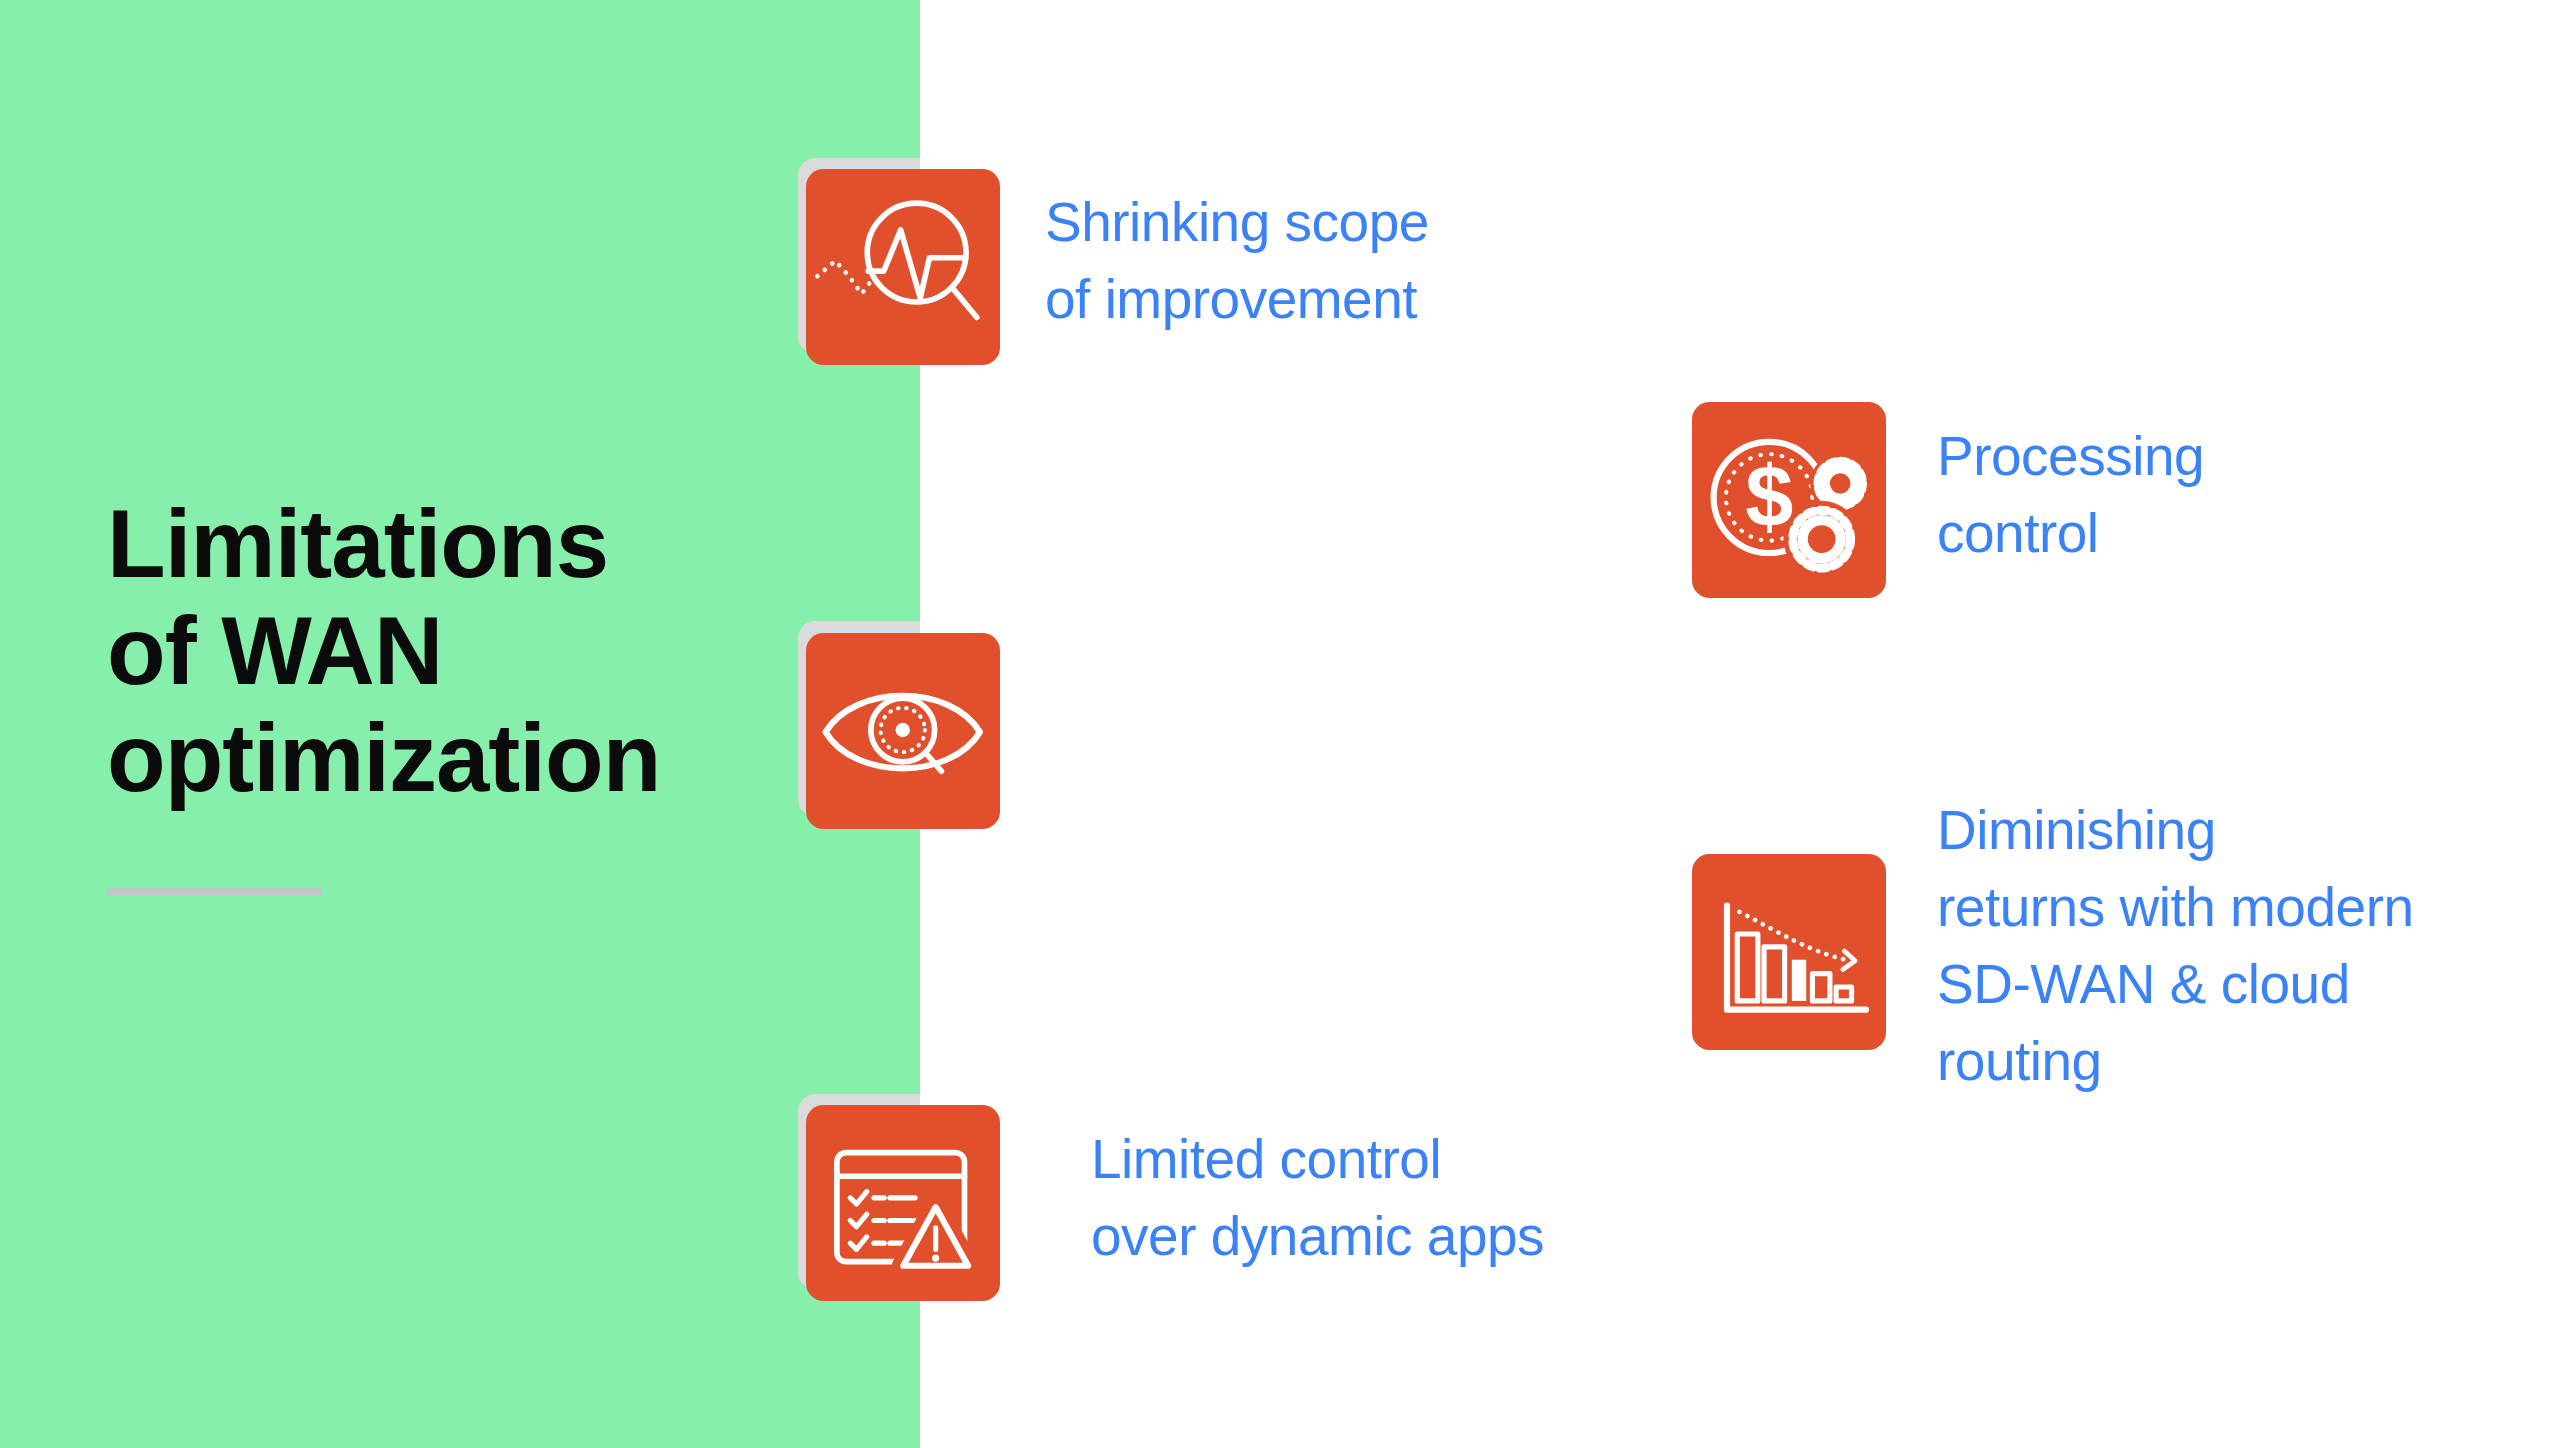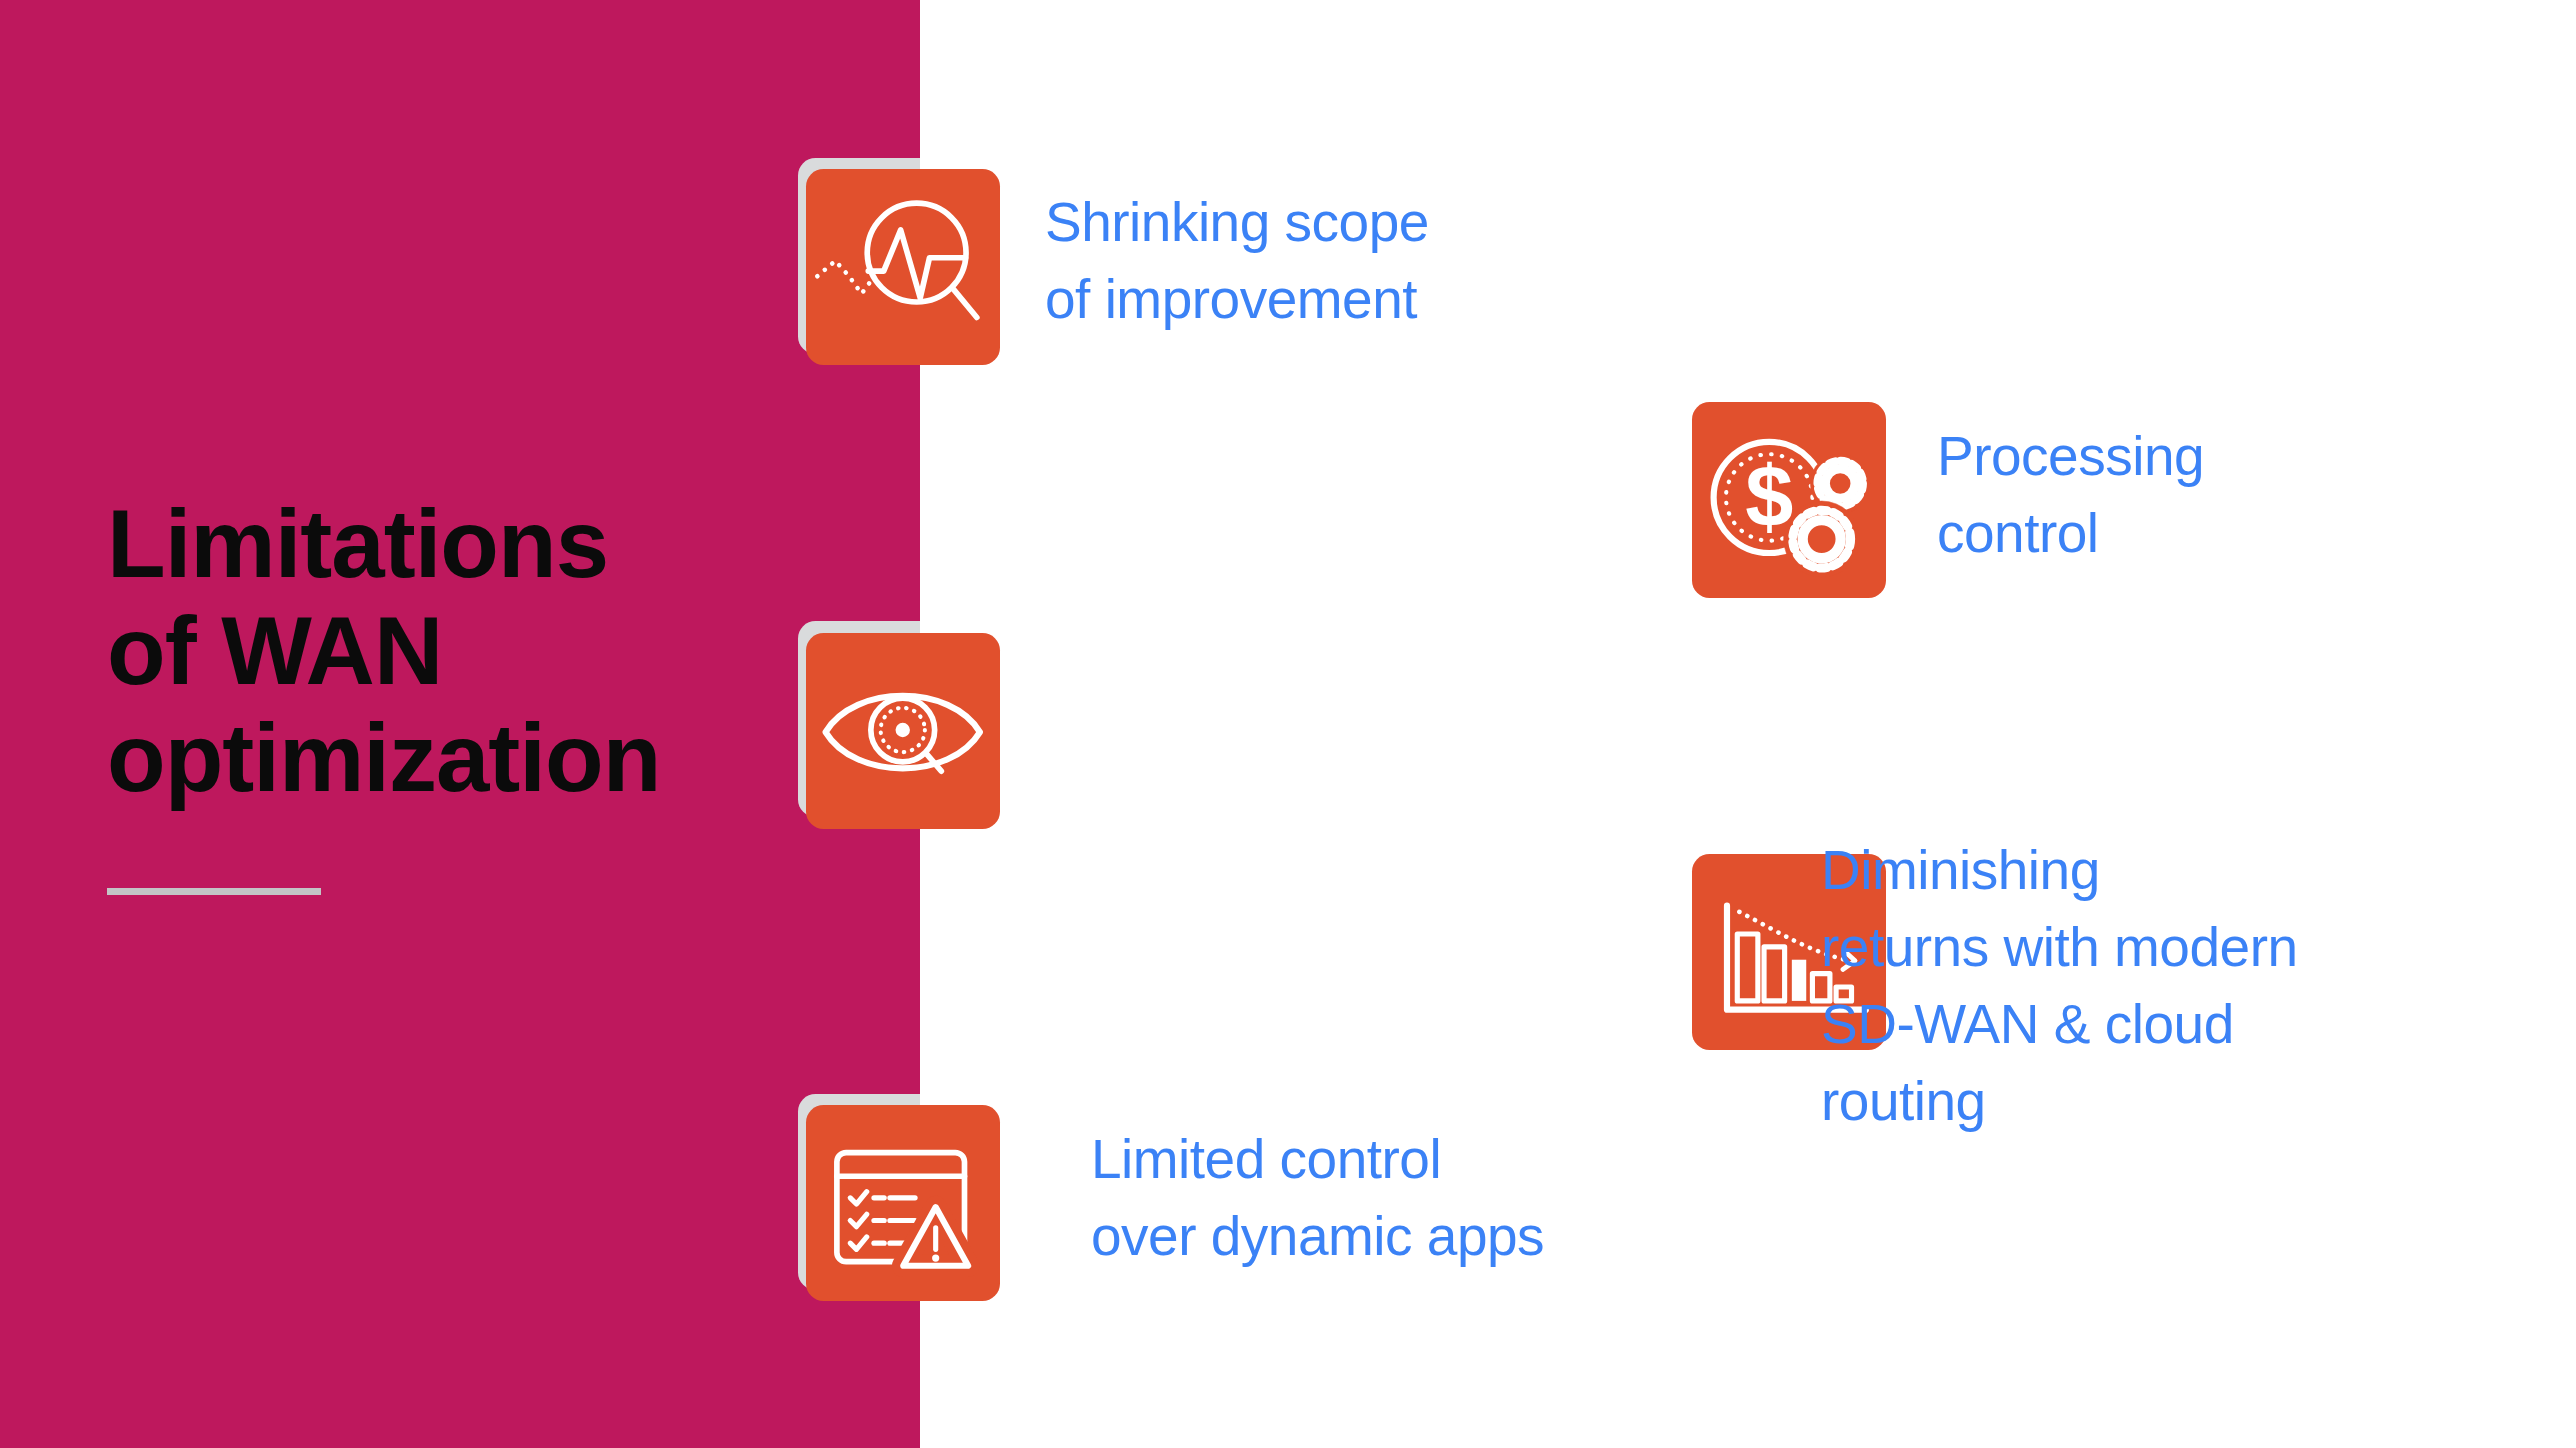--- a/index.html
+++ b/index.html
@@ -15,7 +15,7 @@
   
   .panel{
     position:absolute;left:0;top:0;width:920px;height:1449px;
-    background:#be185d;overflow:hidden;
+    background:#86efac;overflow:hidden;
   }
   .title{
     position:absolute;left:107px;top:490px;margin:0;

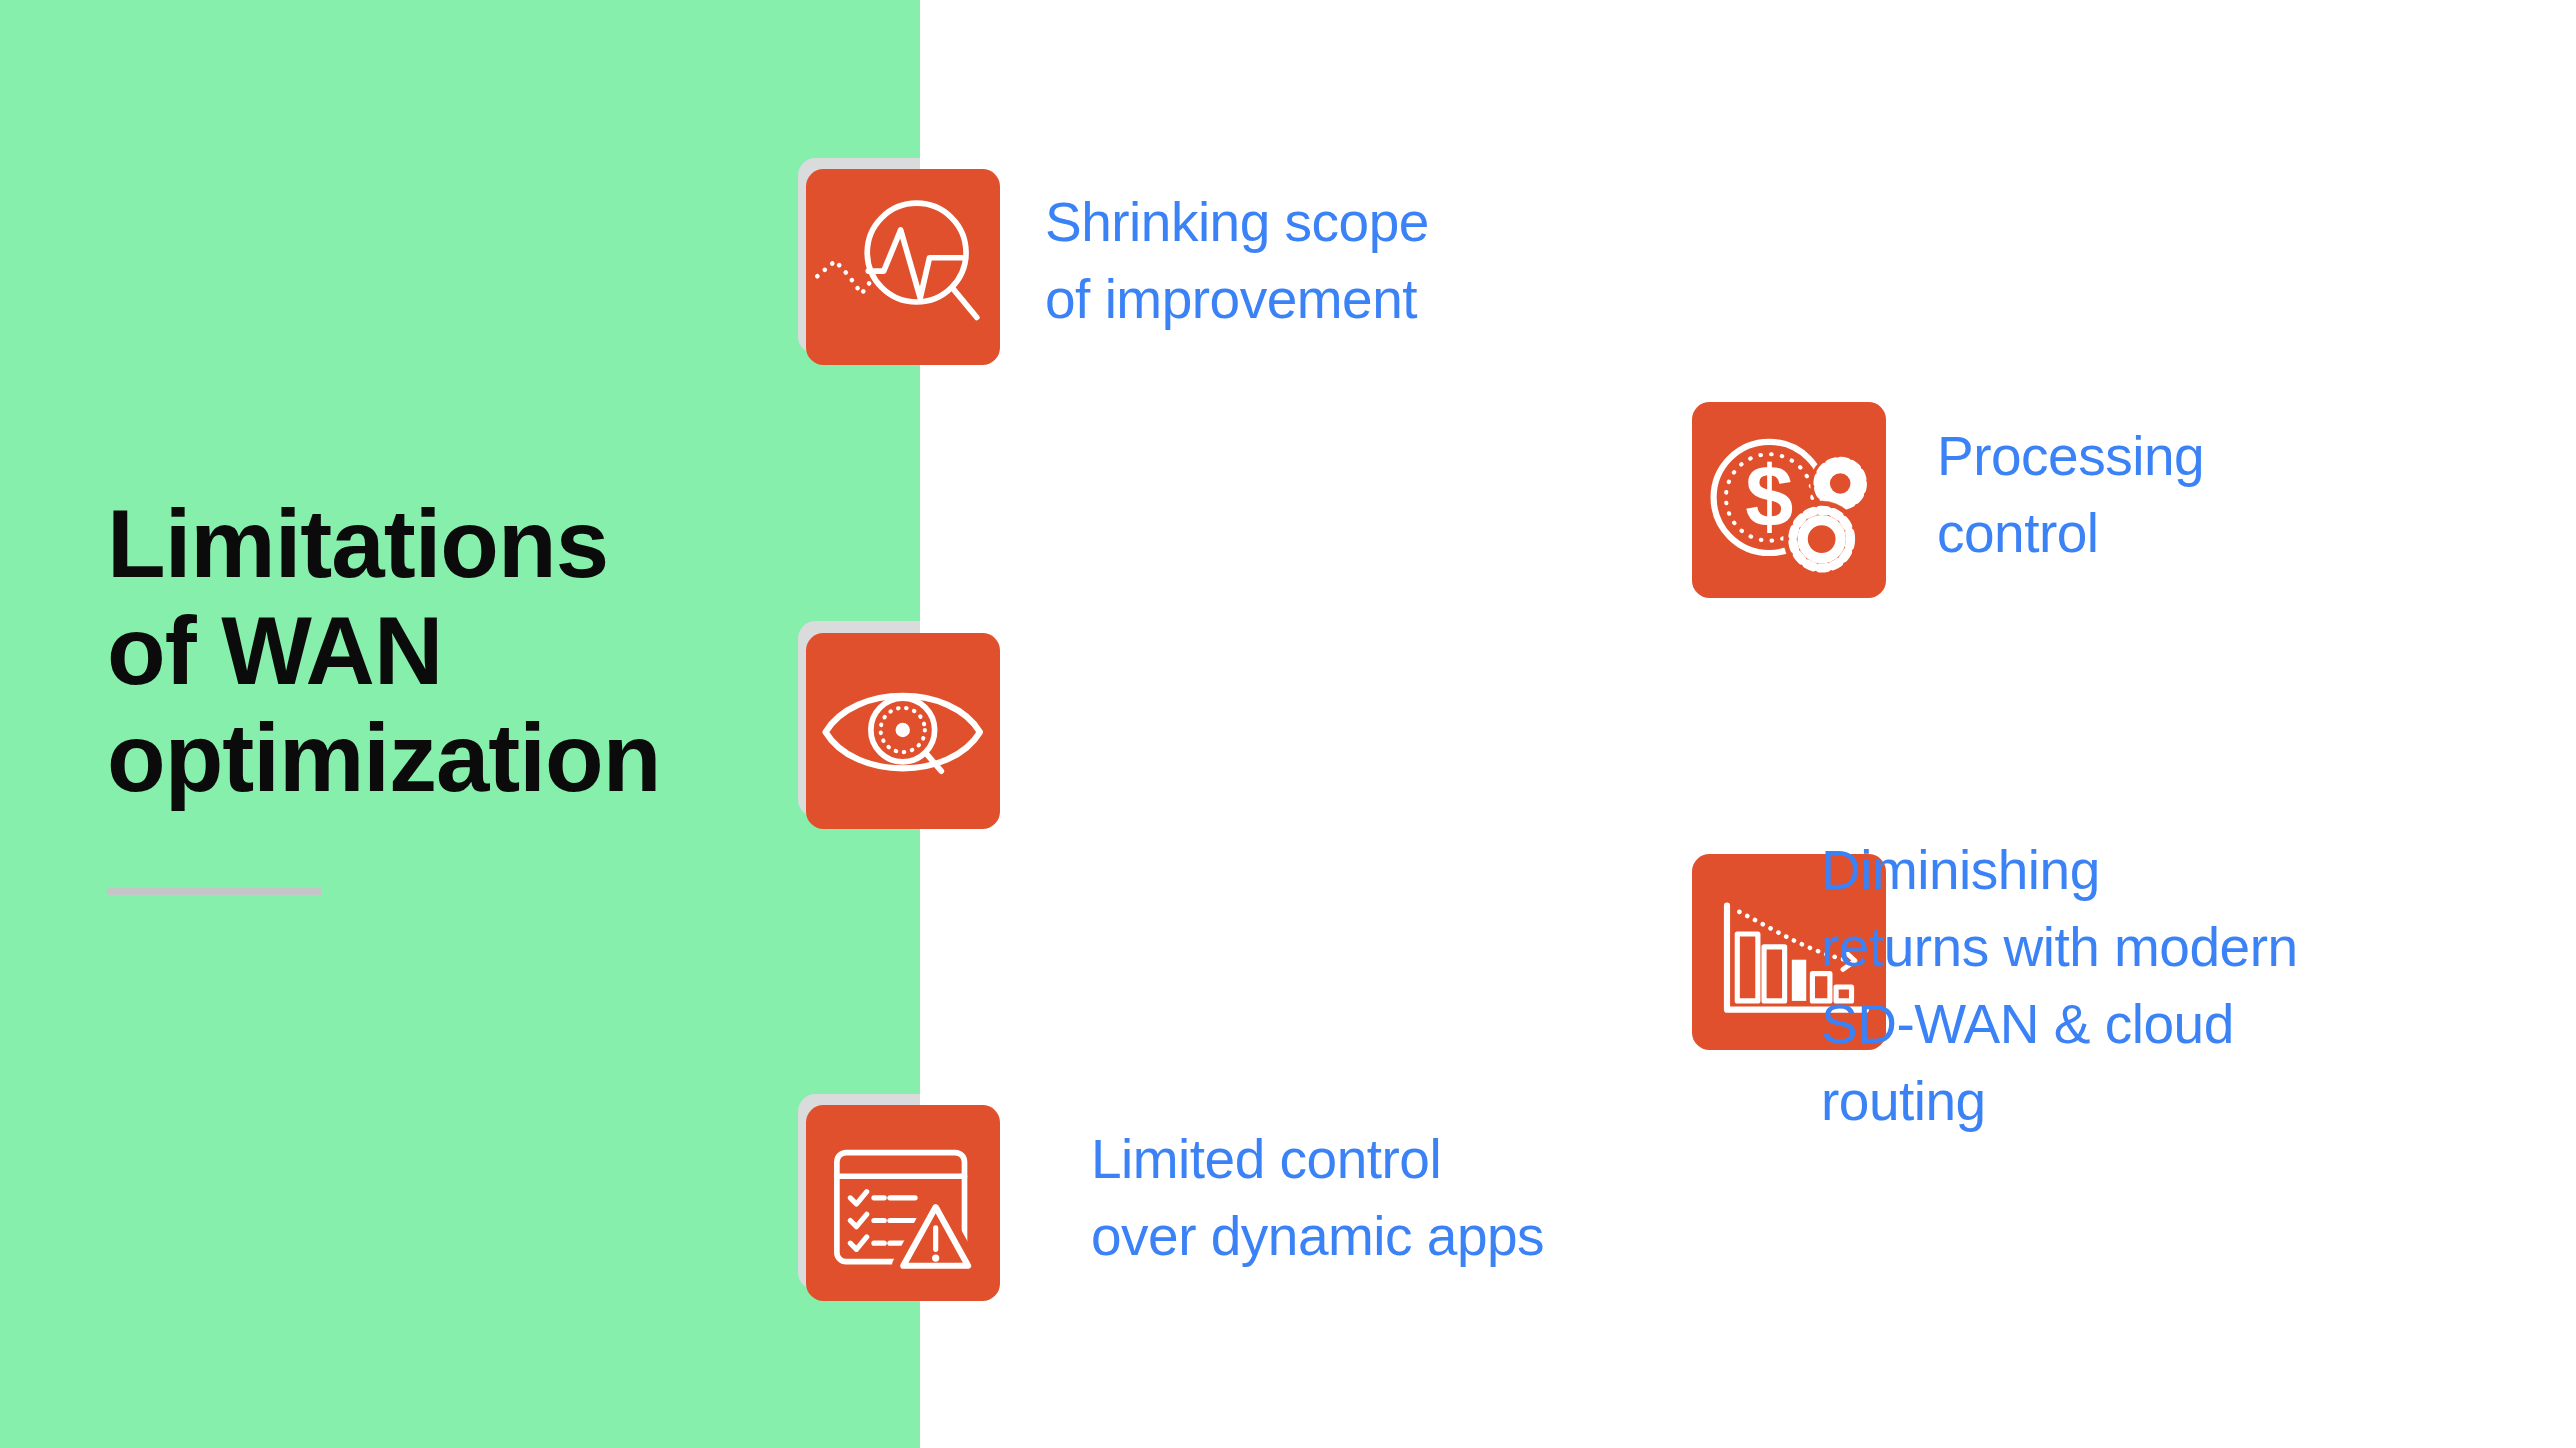--- a/index.html
+++ b/index.html
@@ -57,7 +57,7 @@
   .label-1{left:1045px;top:184px;}
   .label-2{left:1937px;top:418px;}
   .label-3{left:1045px;top:648px;}
-  .label-4{left:1821px;top:792px;margin-top:40px;}
+  .label-4{left:1937px;top:792px;}
   .label-5{left:1091px;top:1121px;}
 
   .st{fill:none;stroke:#ffffff;stroke-linecap:round;stroke-linejoin:round;}

